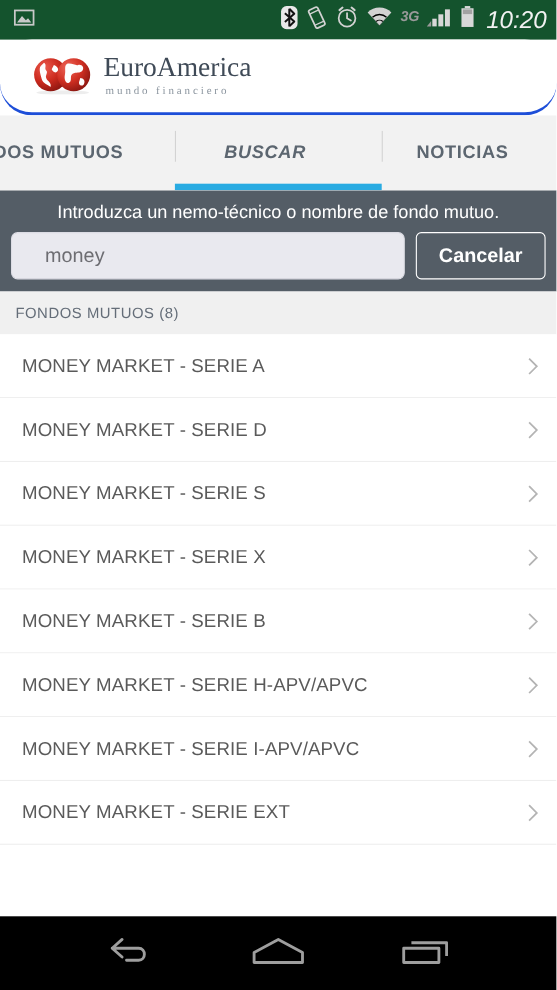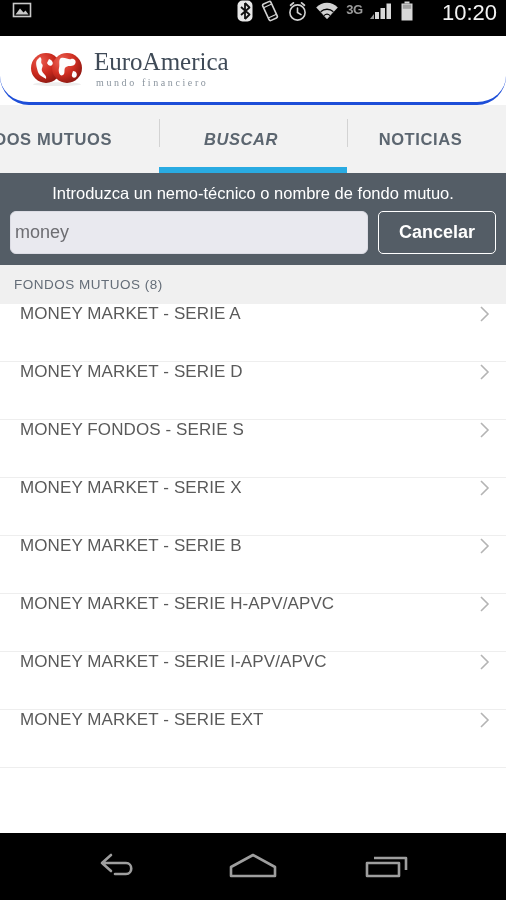--- a/index.html
+++ b/index.html
@@ -18,10 +18,11 @@
 
   
   .statusbar {
-    height: 36px; background: #000000;
-    display: flex; align-items: flex-start;
+    height: 36px; background: #14532d;
+    display: flex; align-items: center;
     padding: 0 9px 0 12px;
     flex: 0 0 36px;
+    font-style: italic;
   }
   .sb-left { display: flex; align-items: center; gap: 6px; }
   .sb-right { margin-left: auto; display: flex; align-items: center; gap: 7px; }

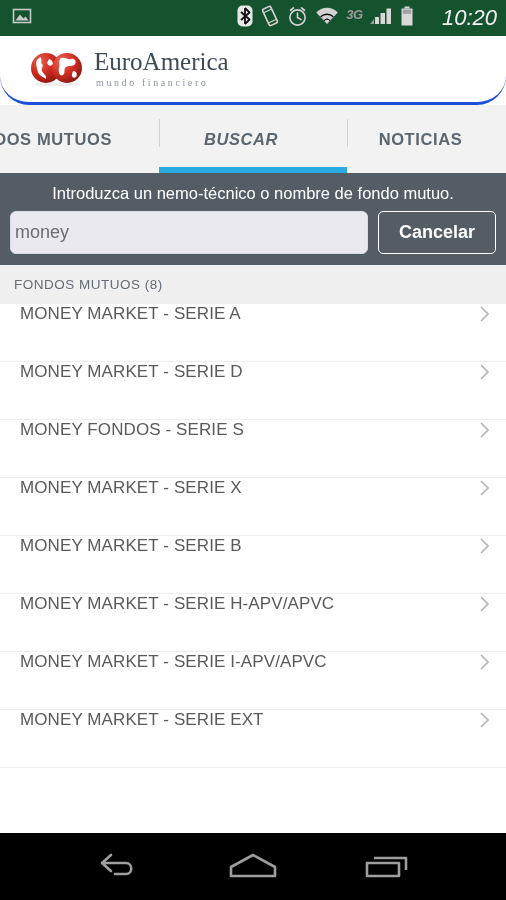--- a/index.html
+++ b/index.html
@@ -34,7 +34,7 @@
   }
   .sb-time {
     color: #f2f2f2; font-size: 22px; font-weight: normal;
-    letter-spacing: 0px; line-height: 1; margin-left: 21px;
+    letter-spacing: 0px; line-height: 1; margin-left: 3px;
   }
 
   

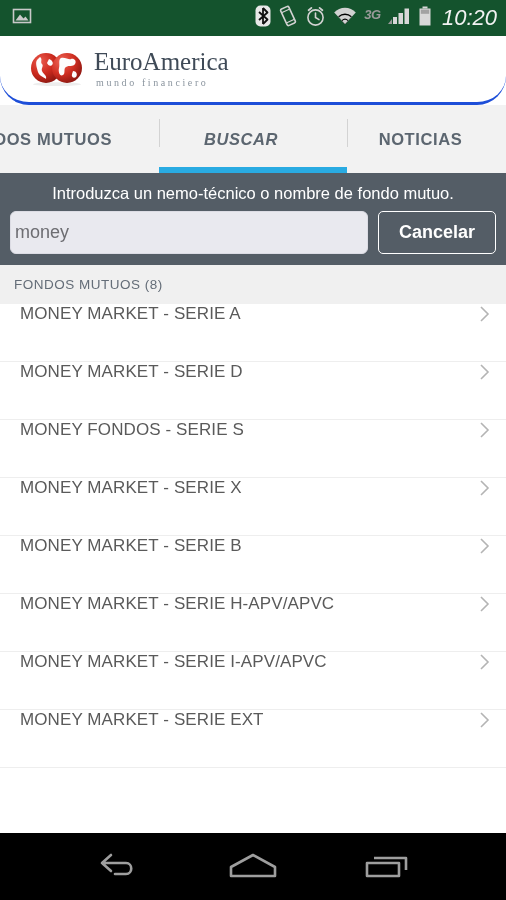--- a/index.html
+++ b/index.html
@@ -104,7 +104,7 @@
     border-radius: 6px;
     font-family: "Liberation Sans", sans-serif;
     font-size: 18px; color: #6d6d72;
-    padding: 0 4px;
+    padding: 0 30px;
     outline: none;
   }
   .cancel-btn {

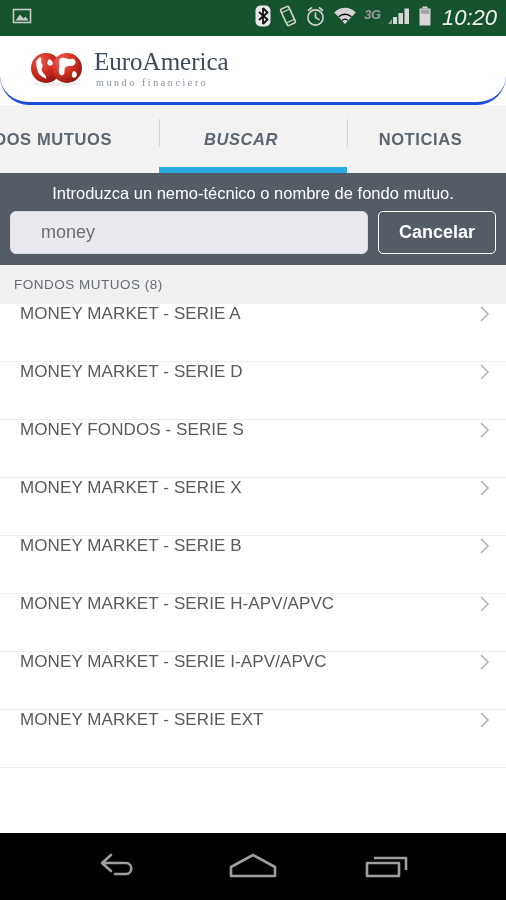--- a/index.html
+++ b/index.html
@@ -130,7 +130,7 @@
   
   .result-list { flex: 1 1 auto; background: #ffffff; overflow: hidden; }
   .result-row {
-    height: 58px; display: flex; align-items: flex-start;
+    height: 58px; display: flex; align-items: center;
     padding: 0 14px 0 20px;
     border-bottom: 1px solid #eeeeee;
     background: #ffffff;

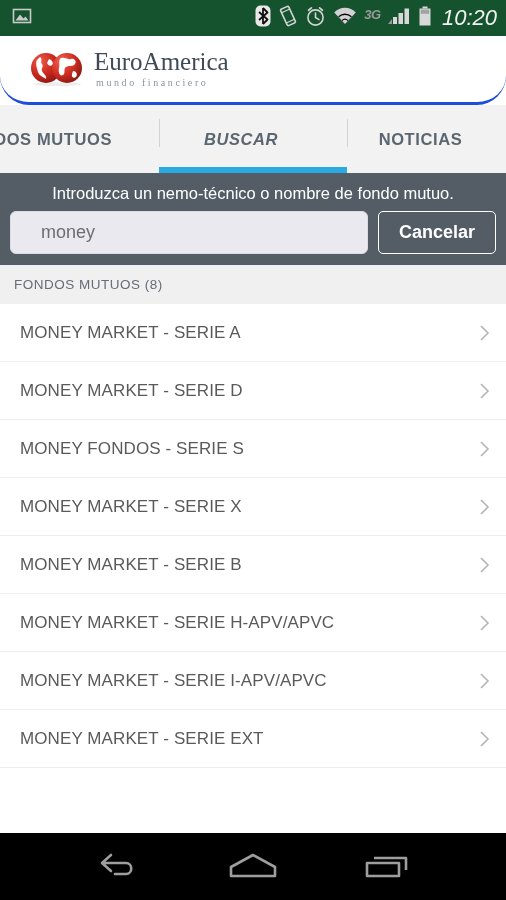--- a/index.html
+++ b/index.html
@@ -294,7 +294,7 @@
       </span>
     </div>
     <div class="result-row">
-      <span class="result-label">MONEY FONDOS - SERIE S</span>
+      <span class="result-label">MONEY MARKET - SERIE S</span>
       <span class="chev">
         <svg width="14" height="20" viewBox="0 0 14 20">
             <path d="M3 3 L10 10 L3 17" fill="none" stroke="#b4b4b4" stroke-width="1.6"></path>

